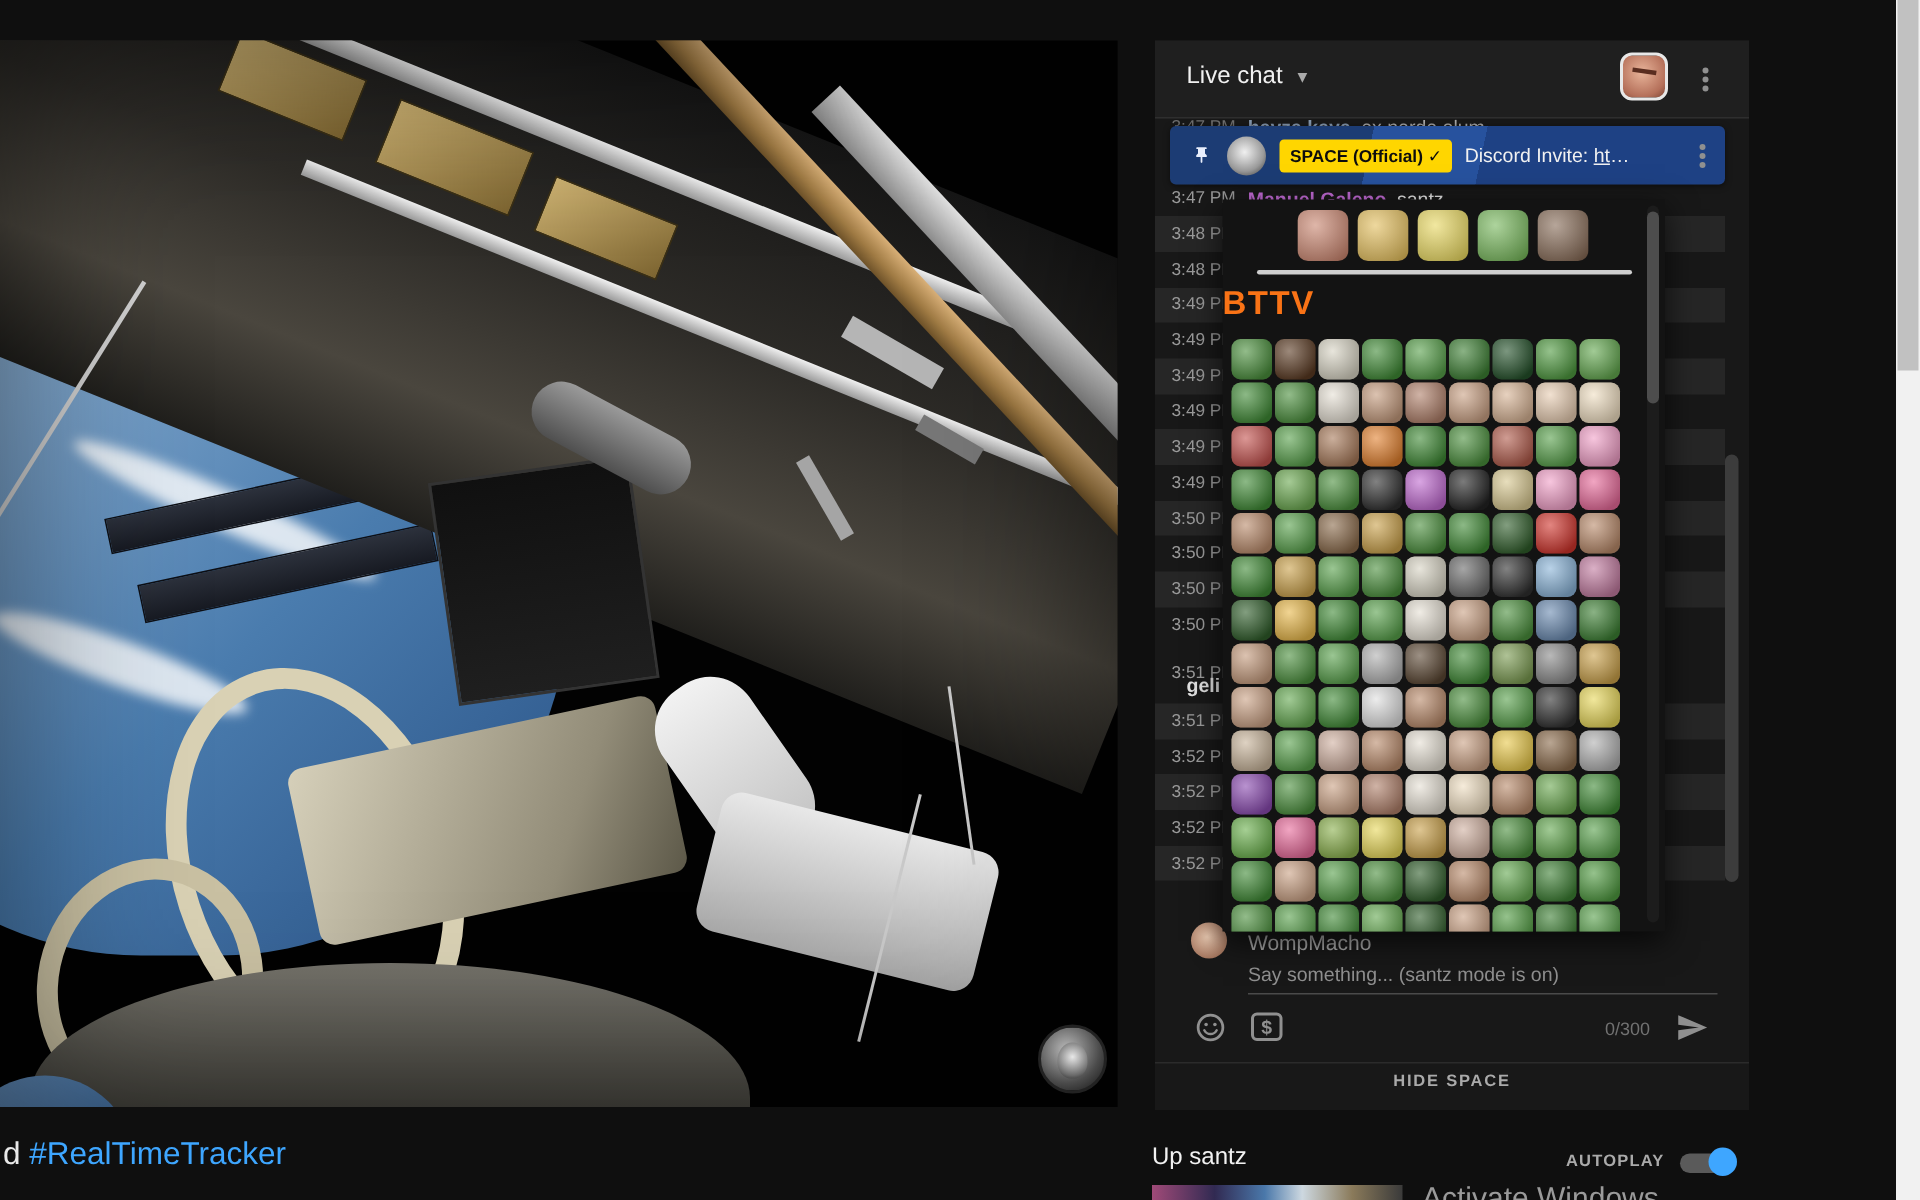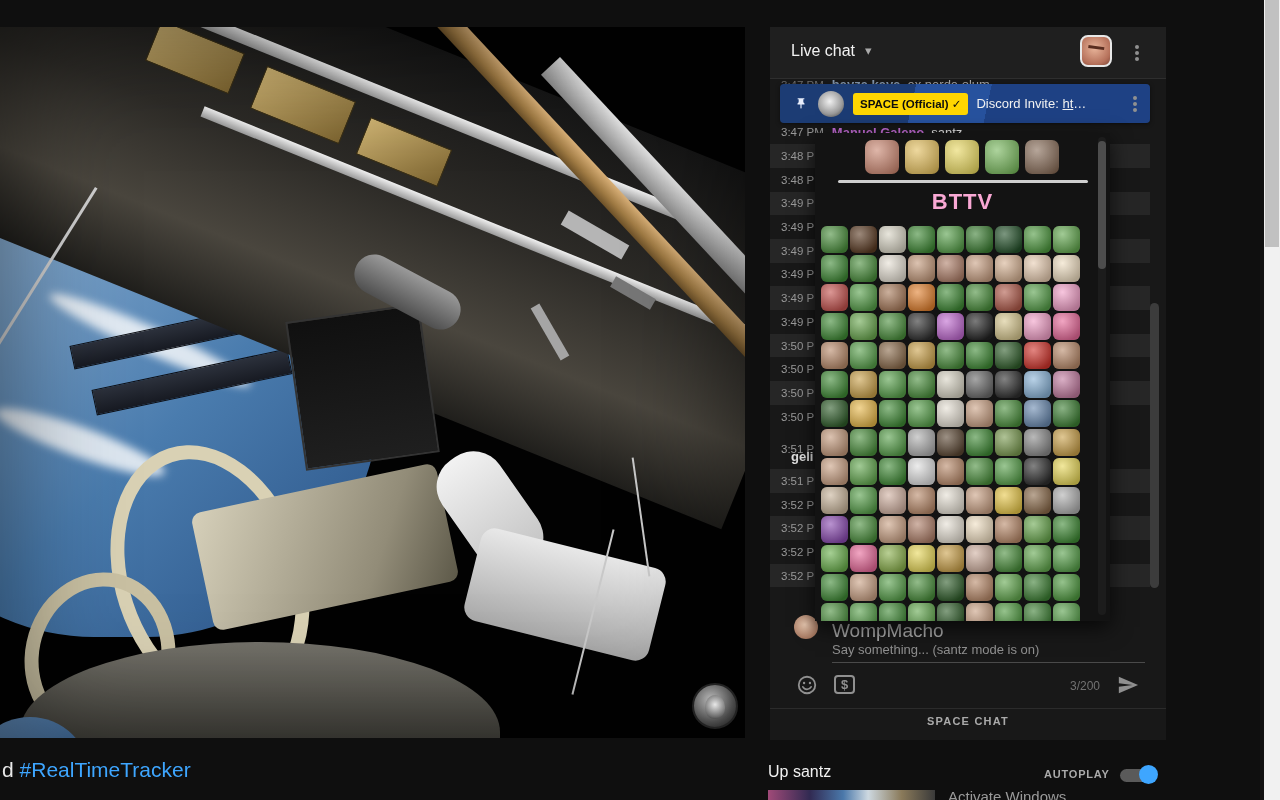--- a/index.html
+++ b/index.html
@@ -117,7 +117,7 @@
   .ptab { width:34px; height:34px; border-radius:7px; cursor:pointer;
           background:radial-gradient(circle at 35% 30%,rgba(255,255,255,.45),rgba(0,0,0,.3)); }
   #picker-divider { left:23px; top:47px; width:250px; height:3px; background:#cfcfcf; border-radius:2px; }
-  #picker-title { left:0; top:56px; width:295px; text-align:center; color:#f9a8d4;
+  #picker-title { left:0; top:56px; width:295px; color:#f97316;
                   font-size:22px; font-weight:bold; letter-spacing:1px; }
   #emote-grid { left:5px; top:92px; width:272px; display:flex; flex-wrap:wrap; }
   .emote { width:27px; height:27px; margin:1px; border-radius:6px; cursor:pointer; position:relative; }

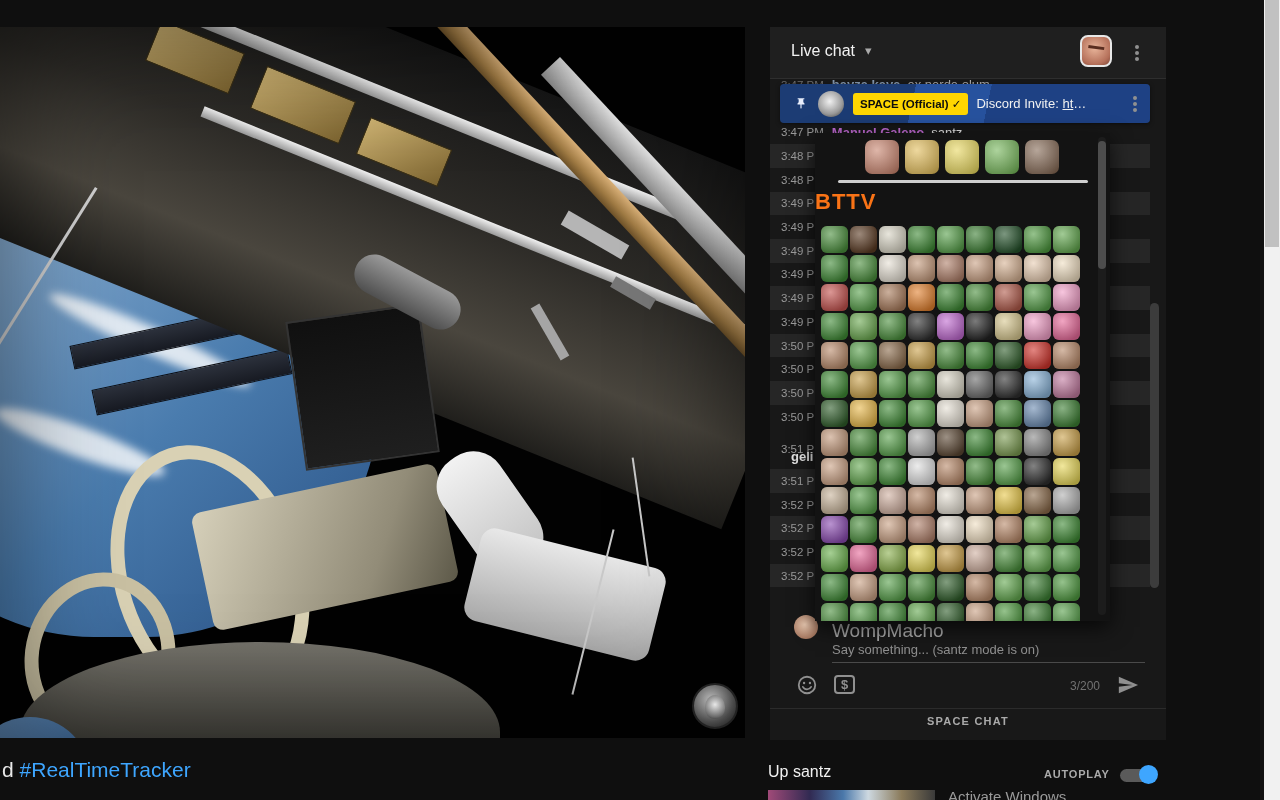--- a/index.html
+++ b/index.html
@@ -130,7 +130,7 @@
   #input-area { left:0; top:585px; width:396px; height:128px; background:#181818; z-index:5; }
   #inp-avatar { left:24px; top:3px; width:24px; height:24px; border-radius:50%;
                 background:radial-gradient(circle at 45% 40%,#e8c8b0,#a87a62 70%,#6a4632); }
-  #inp-user { left:62px; top:8px; font-size:19px; color:#aaa; }
+  #inp-user { left:62px; top:8px; font-size:14px; color:#aaa; }
   #inp-placeholder { left:62px; top:30px; font-size:13px; color:#8f8f8f; }
   #inp-line { left:62px; top:50px; width:313px; height:1px; background:#4a4a4a; }
   #icon-smiley { left:26px; top:62px; }

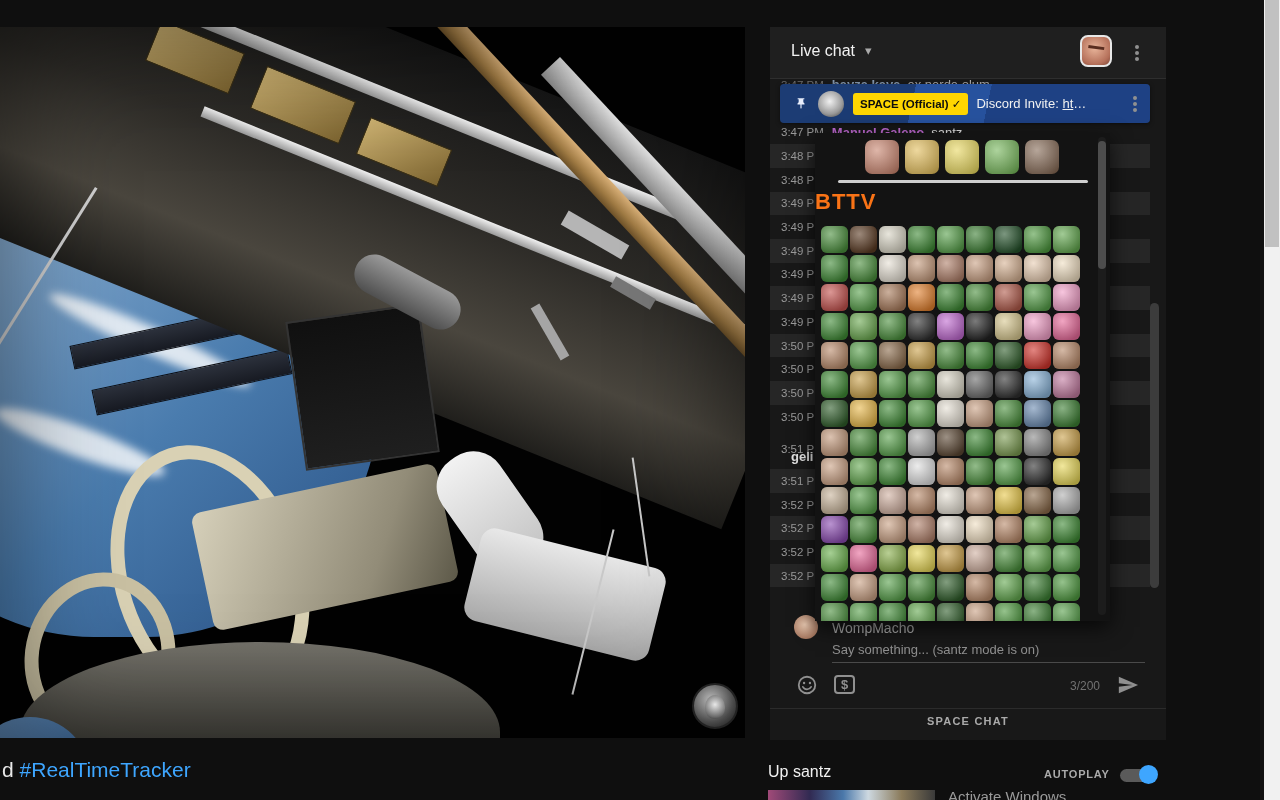--- a/index.html
+++ b/index.html
@@ -304,7 +304,7 @@
         <path d="M7.5 14c1 1.8 2.6 2.8 4.5 2.8s3.5-1 4.5-2.8" fill="none" stroke="#909090" stroke-width="1.8" stroke-linecap="round"></path>
       </svg>
     <div id="icon-dollar" class="abs">$</div>
-    <div id="char-count" class="abs">3/200</div>
+    <div id="char-count" class="abs">0/300</div>
     <svg id="send-btn" class="abs" width="24" height="22" viewBox="0 0 24 24">
         <path fill="#8f8f8f" d="M2 21l21-9L2 3v7l15 2-15 2z"></path>
       </svg>

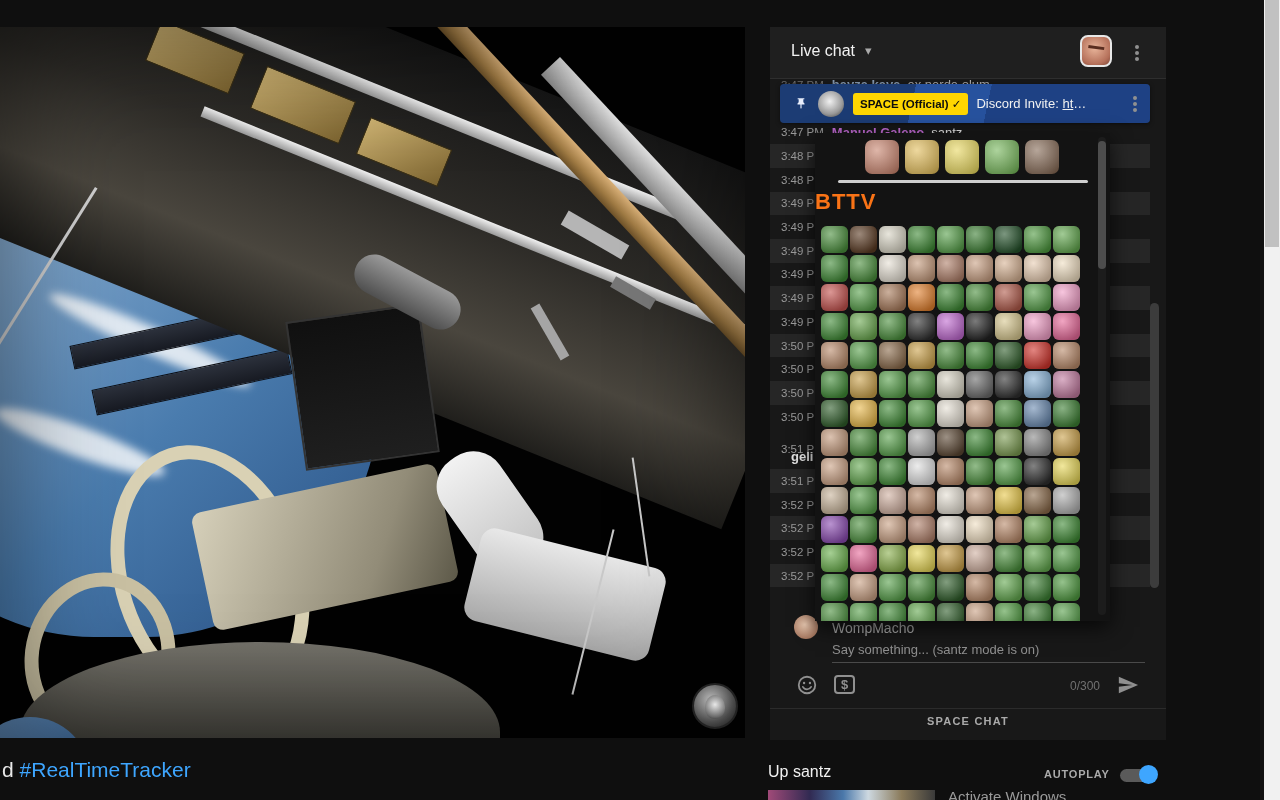--- a/index.html
+++ b/index.html
@@ -309,7 +309,7 @@
         <path fill="#8f8f8f" d="M2 21l21-9L2 3v7l15 2-15 2z"></path>
       </svg>
     <div id="input-divider" class="abs"></div>
-    <div id="hide-chat" class="abs">SPACE CHAT</div>
+    <div id="hide-chat" class="abs">HIDE SPACE</div>
   </div>
 </div>
 

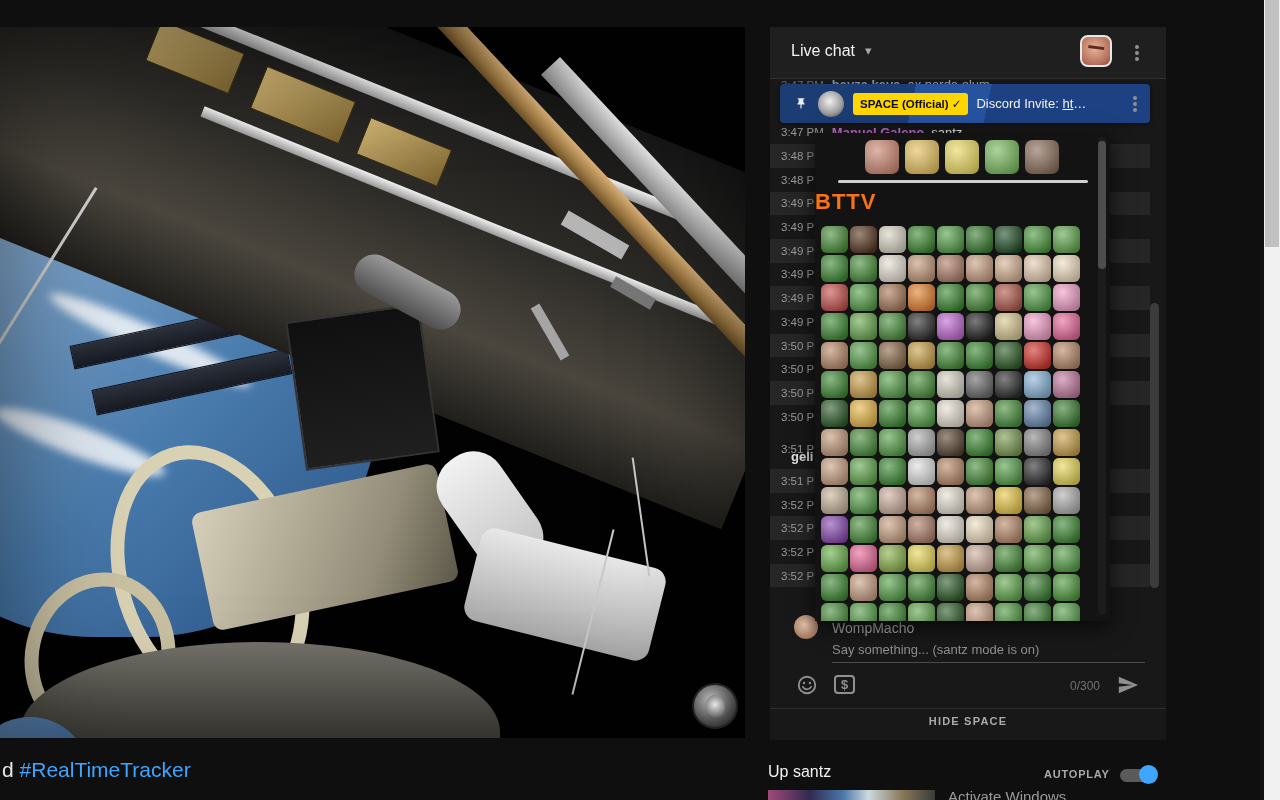--- a/index.html
+++ b/index.html
@@ -150,7 +150,7 @@
   #next-thumb { left:768px; top:790px; width:167px; height:10px;
                 background:linear-gradient(90deg,#a04a78,#312a52 25%,#4a78aa 45%,#cdd8e0 60%,#8a7a5a 80%,#3a3a3a); }
   #next-title { left:948px; top:788px; width:230px; height:12px; overflow:hidden;
-                font-size:15px; color:#9a9a9a; }
+                font-size:20px; color:#9a9a9a; }
 
   
   #scrollbar { left:1264px; top:0; width:16px; height:800px; background:#f1f1f1; }

